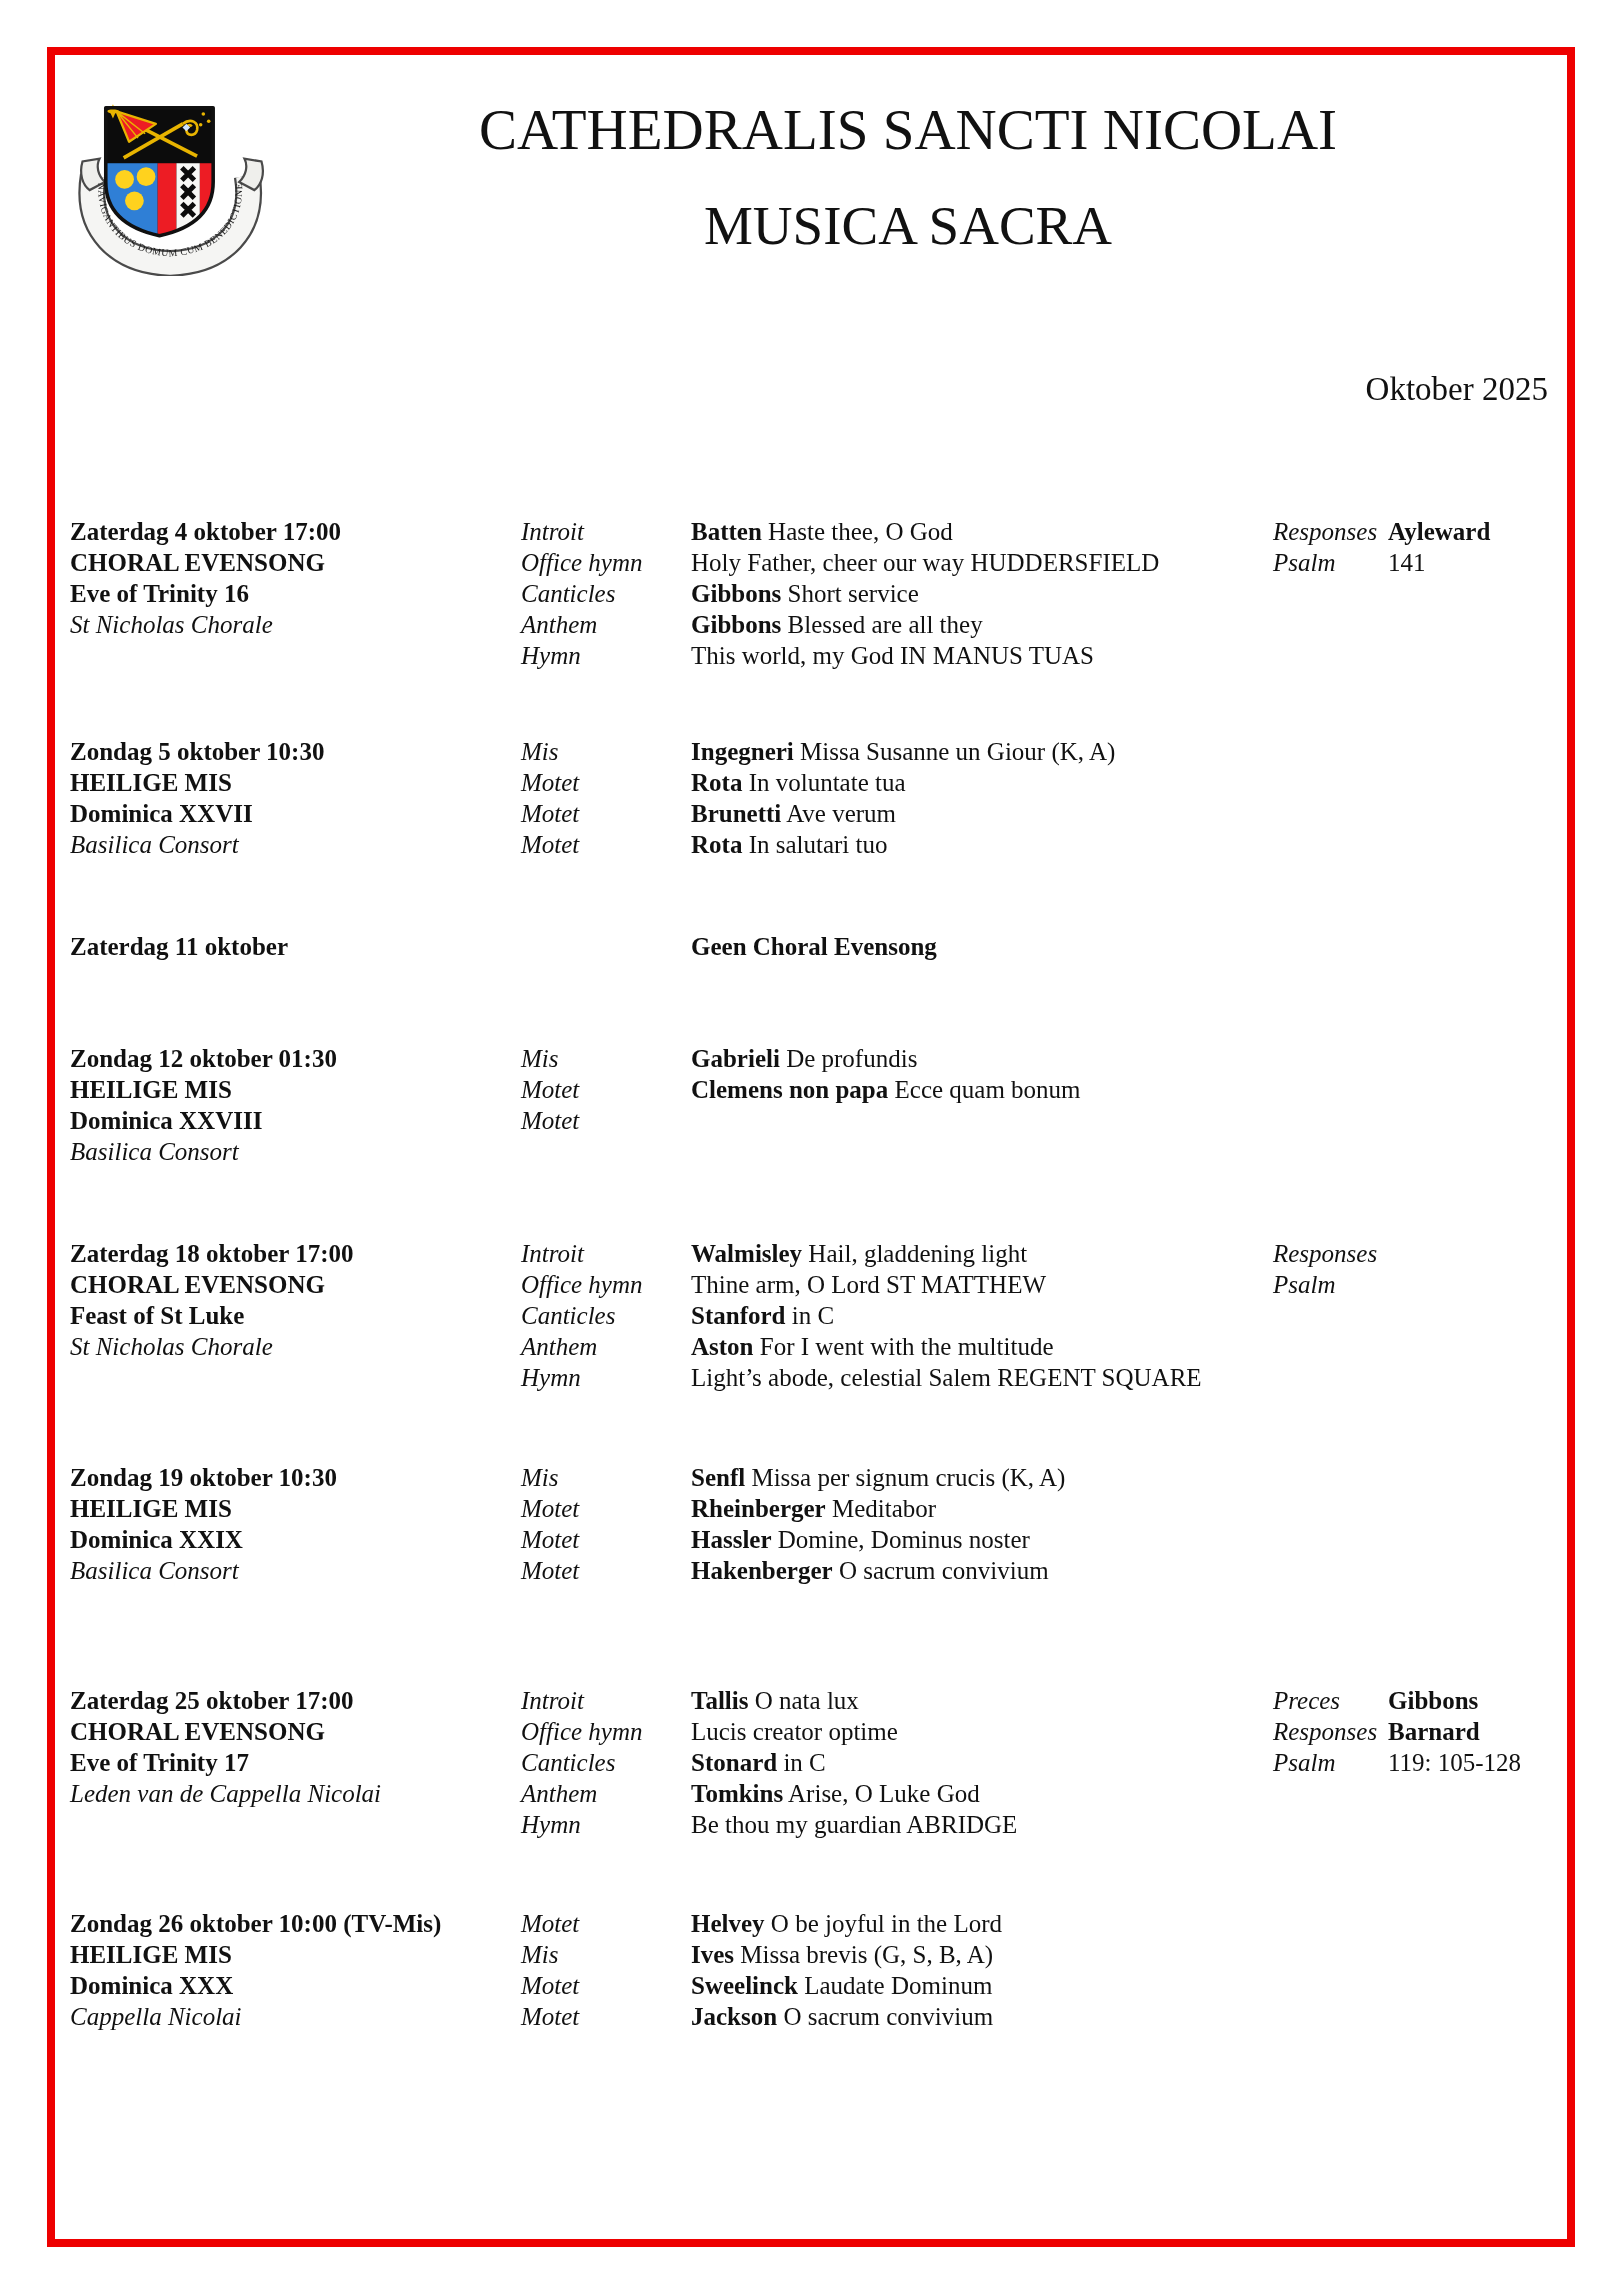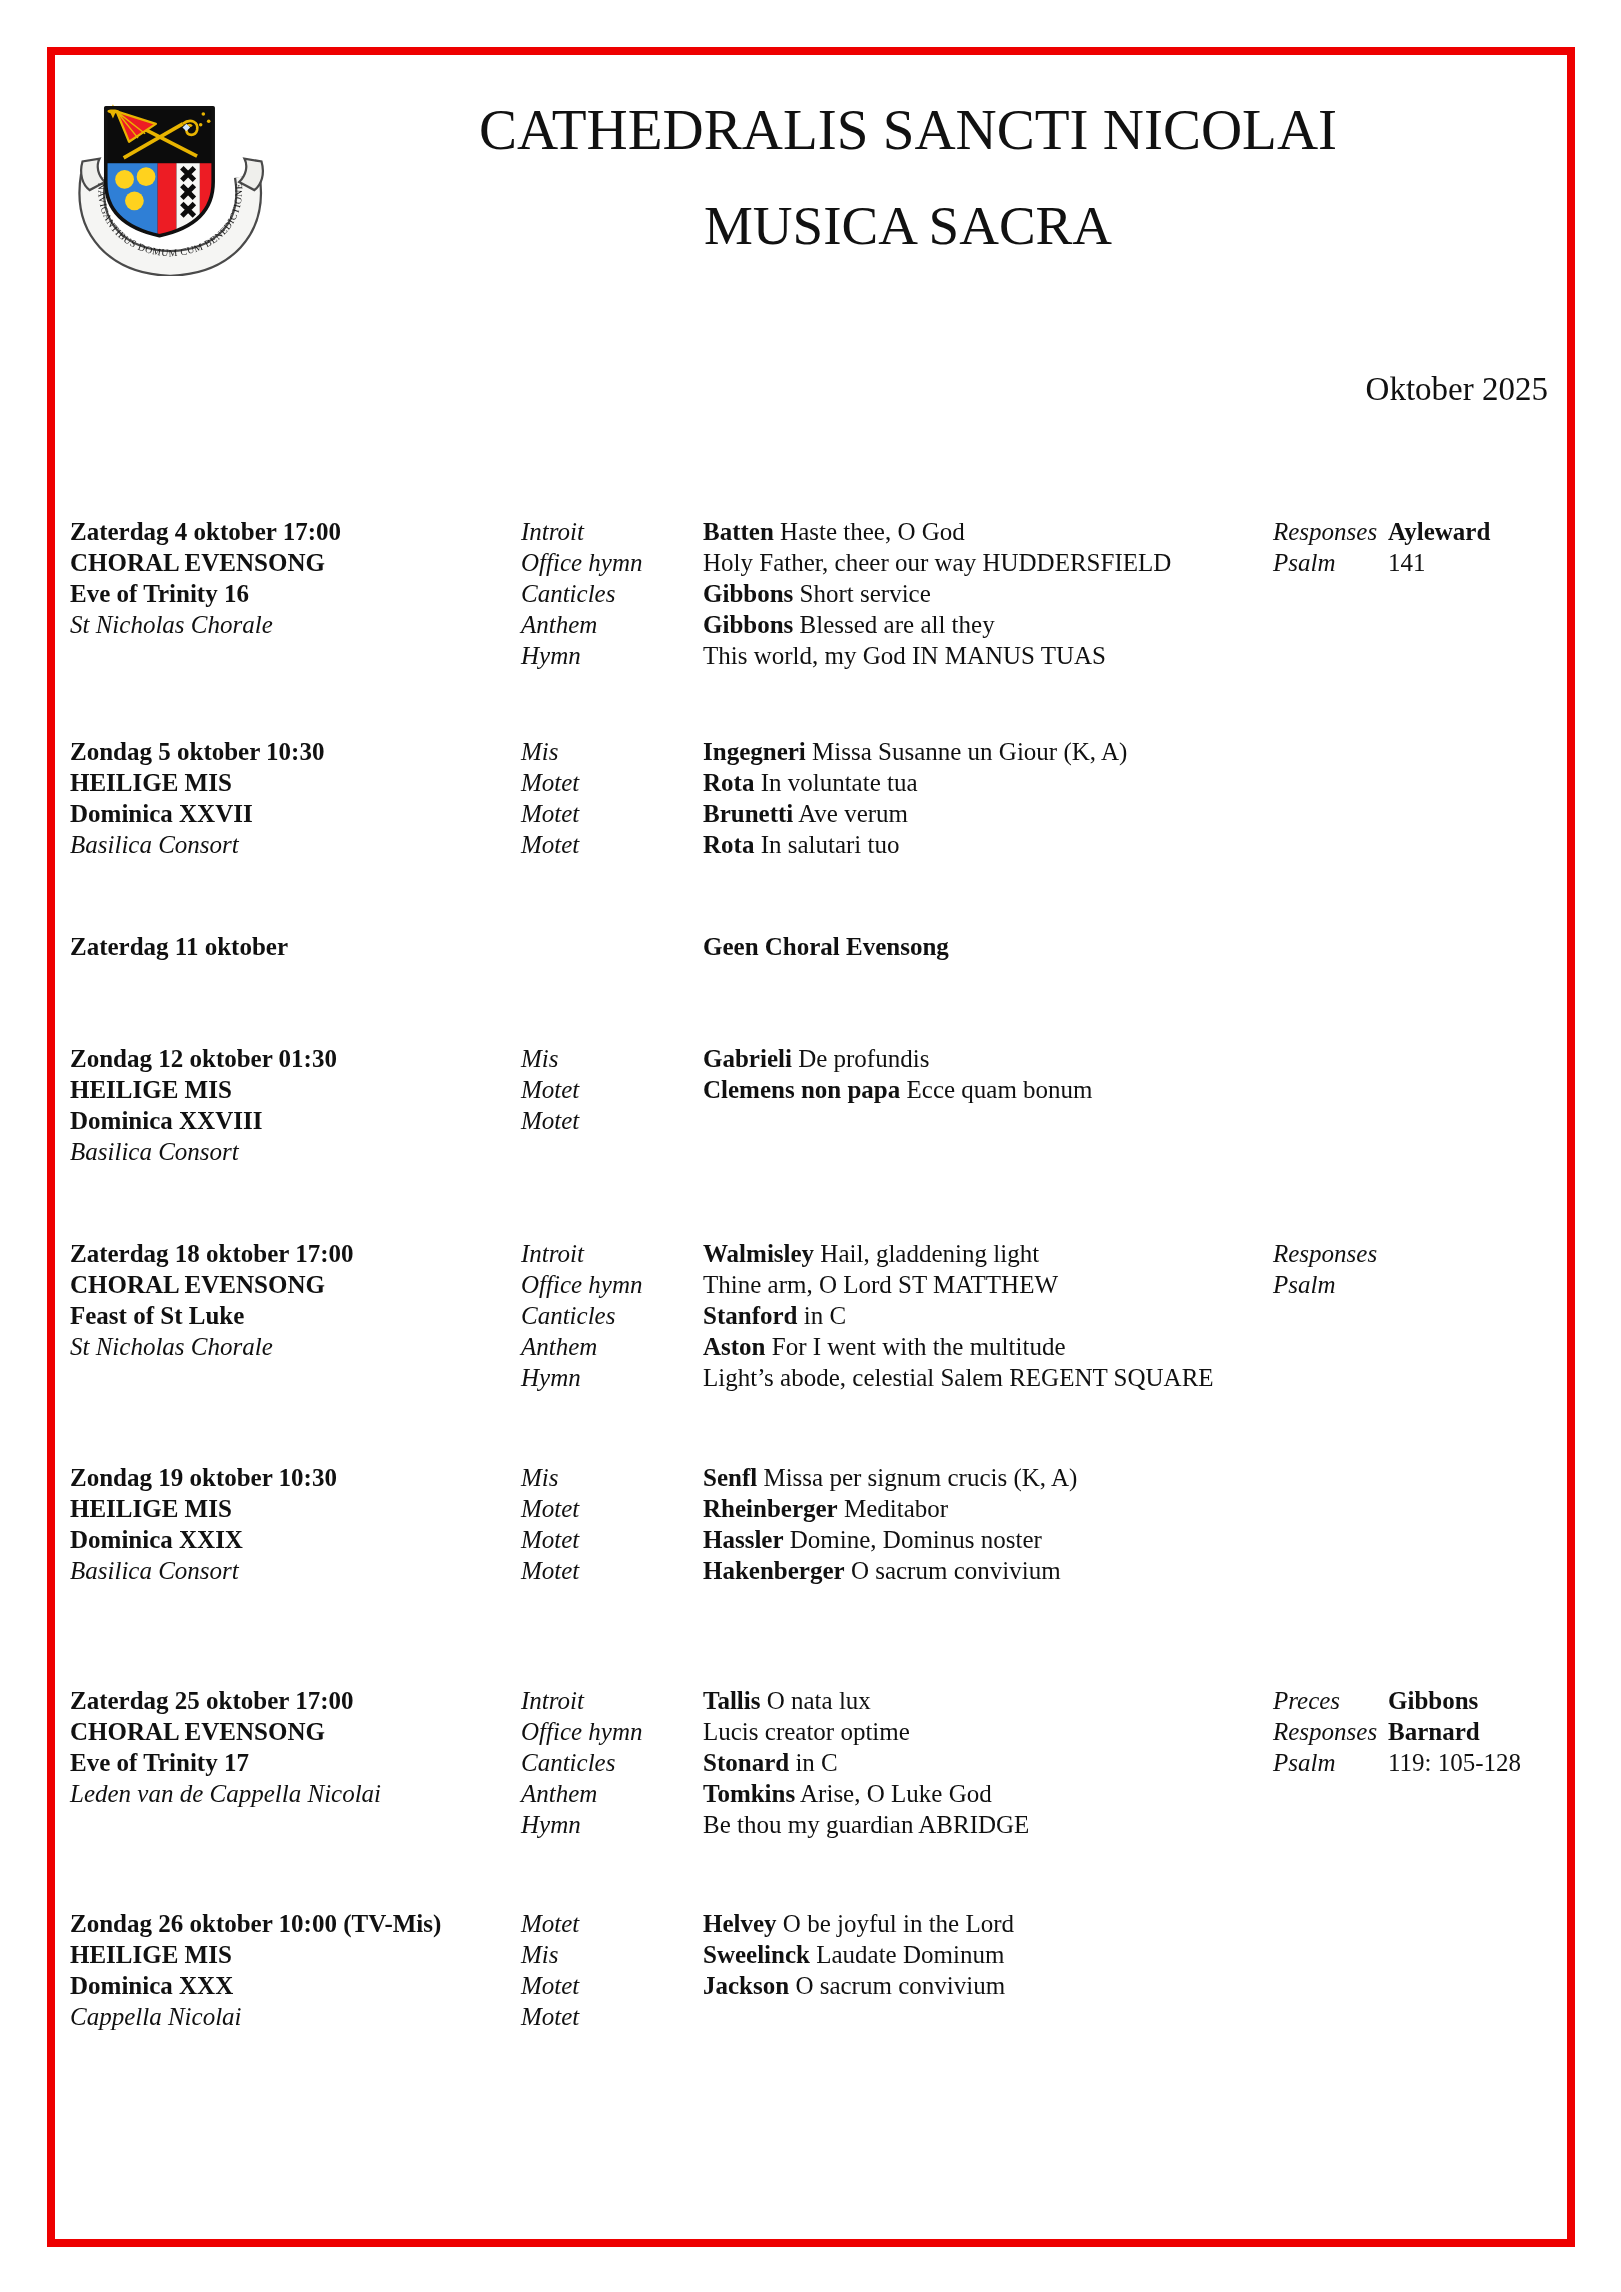--- a/index.html
+++ b/index.html
@@ -25,7 +25,7 @@
   .c5{width:176px;}
   .b{font-weight:bold;}
   .i{font-style:italic;}
-  .cmp{font-weight:bold;margin-left:12px;}
+  .cmp{font-weight:bold;}
 </style>
 </head>
 <body>

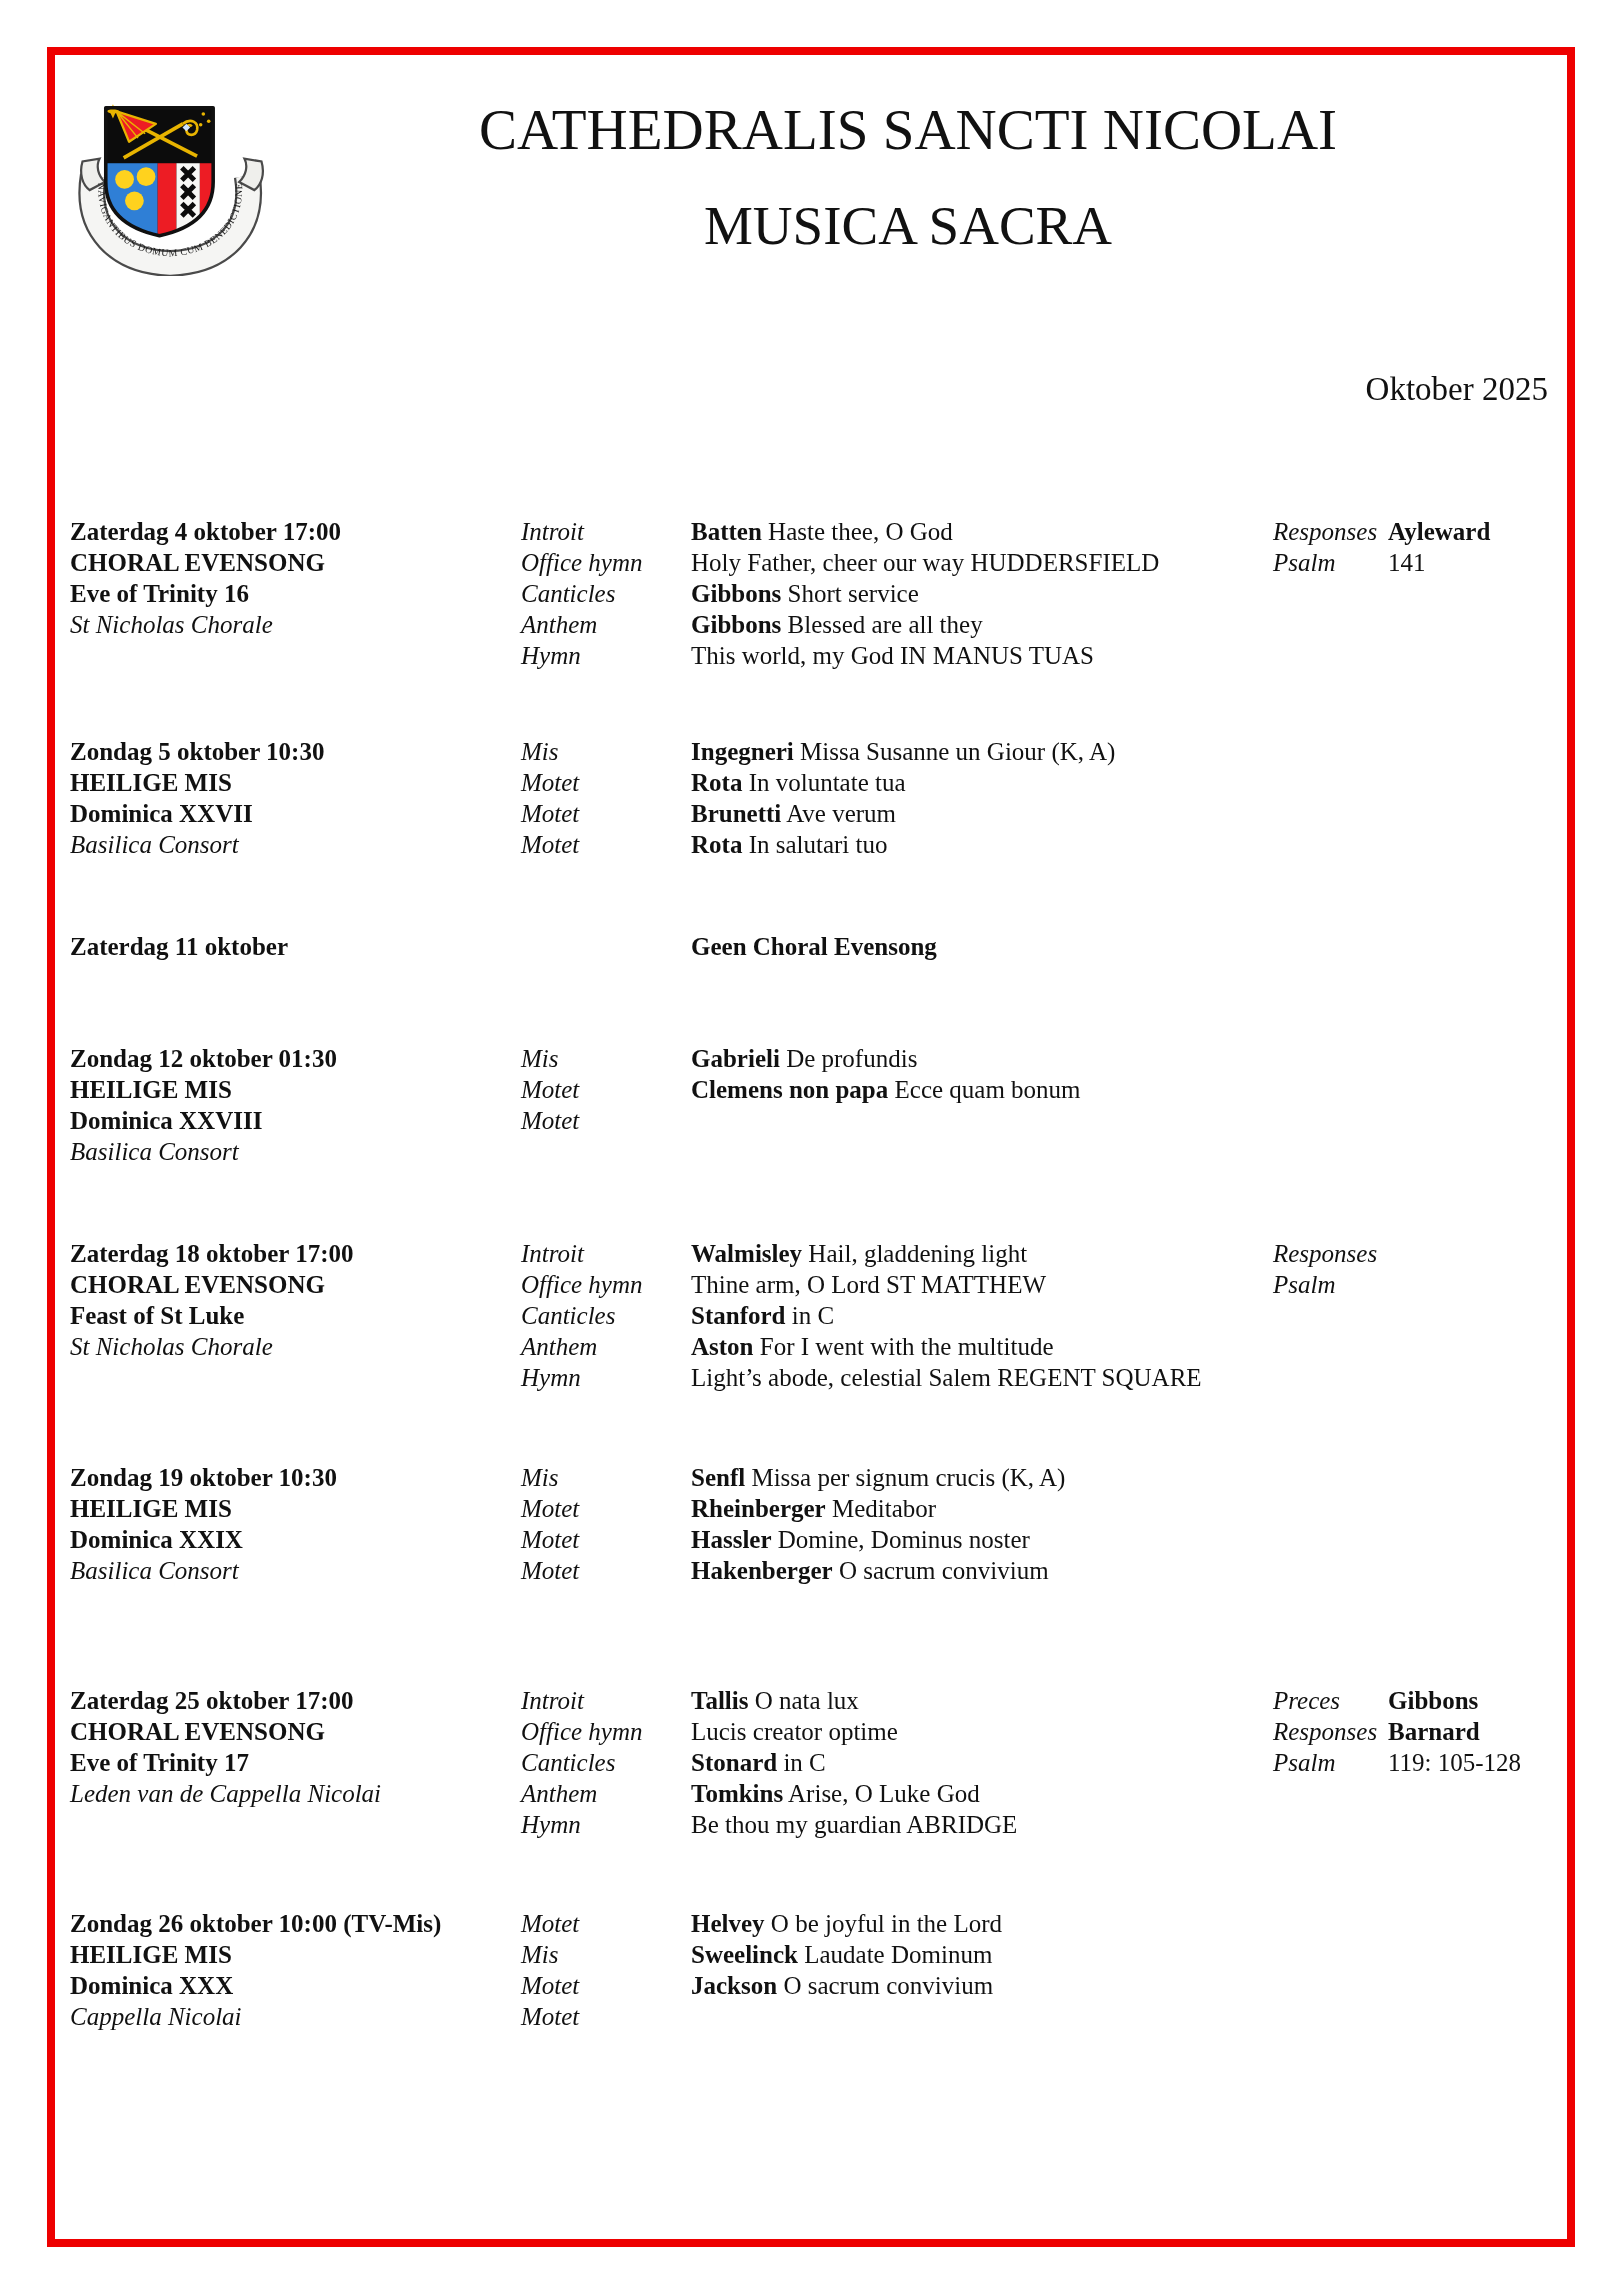--- a/index.html
+++ b/index.html
@@ -273,6 +273,7 @@
     </div>
     <div class="c3">
       <div><span class="cmp">Helvey</span> <span>O be joyful in the Lord</span></div>
+      <div><span class="cmp">Ives</span> <span>Missa brevis (G, S, B, A)</span></div>
       <div><span class="cmp">Sweelinck</span> <span>Laudate Dominum</span></div>
       <div><span class="cmp">Jackson</span> <span>O sacrum convivium</span></div>
     </div>

